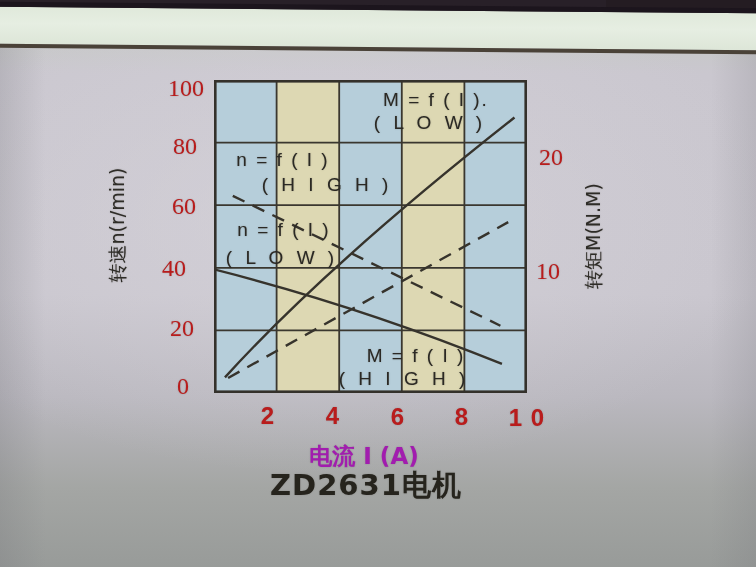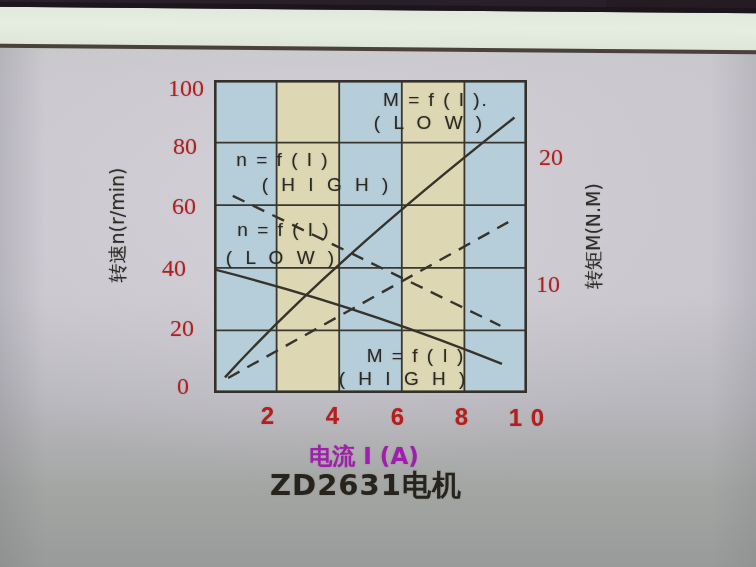--- a/index.html
+++ b/index.html
@@ -115,7 +115,7 @@
   <span class="tick yl" style="left:183px;top:386px;">0</span>
 
   <span class="tick yr" style="left:551px;top:157px;">20</span>
-  <span class="tick yr" style="left:548px;top:284px;">10</span>
+  <span class="tick yr" style="left:548px;top:271px;">10</span>
 
   <span class="tick xt" style="left:268px;top:416px;">2</span>
   <span class="tick xt" style="left:333px;top:416px;">4</span>

